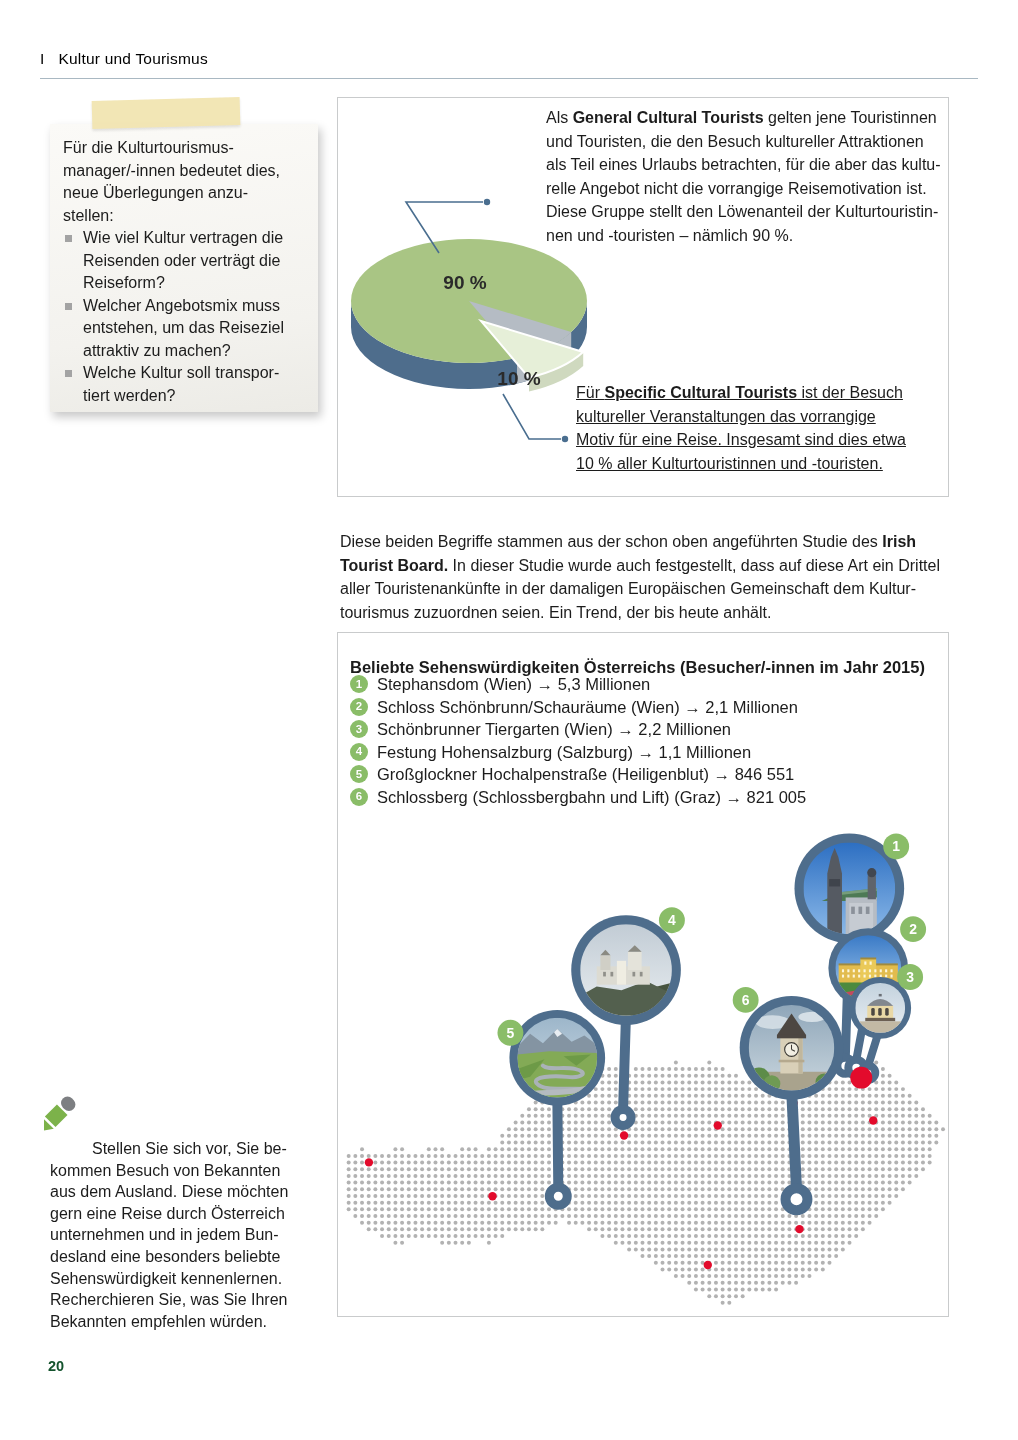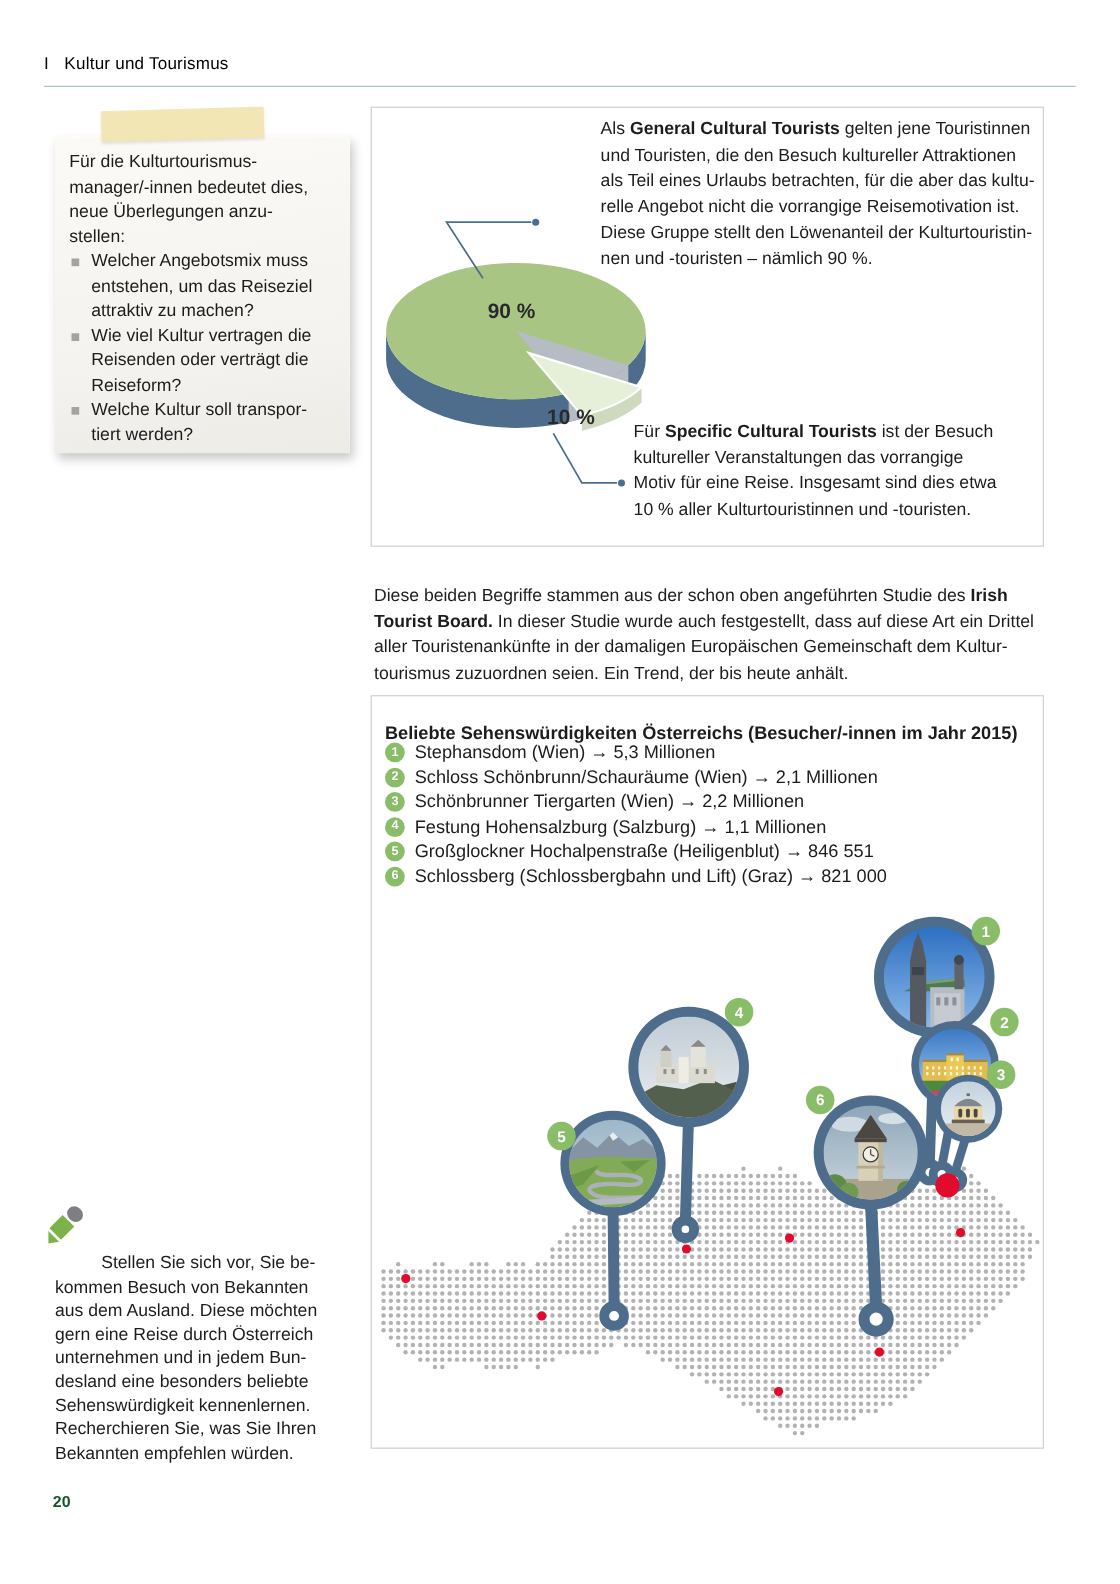--- a/index.html
+++ b/index.html
@@ -64,12 +64,12 @@
 neue Überlegungen anzu-
 stellen:</div>
   <ul class="note-list" id="note-list">
+      <li>Wie viel Kultur vertragen die
+Reisenden oder verträgt die
+Reiseform?</li>
       <li>Welcher Angebotsmix muss
 entstehen, um das Reiseziel
 attraktiv zu machen?</li>
-      <li>Wie viel Kultur vertragen die
-Reisenden oder verträgt die
-Reiseform?</li>
       <li>Welche Kultur soll transpor-
 tiert werden?</li>
     </ul>

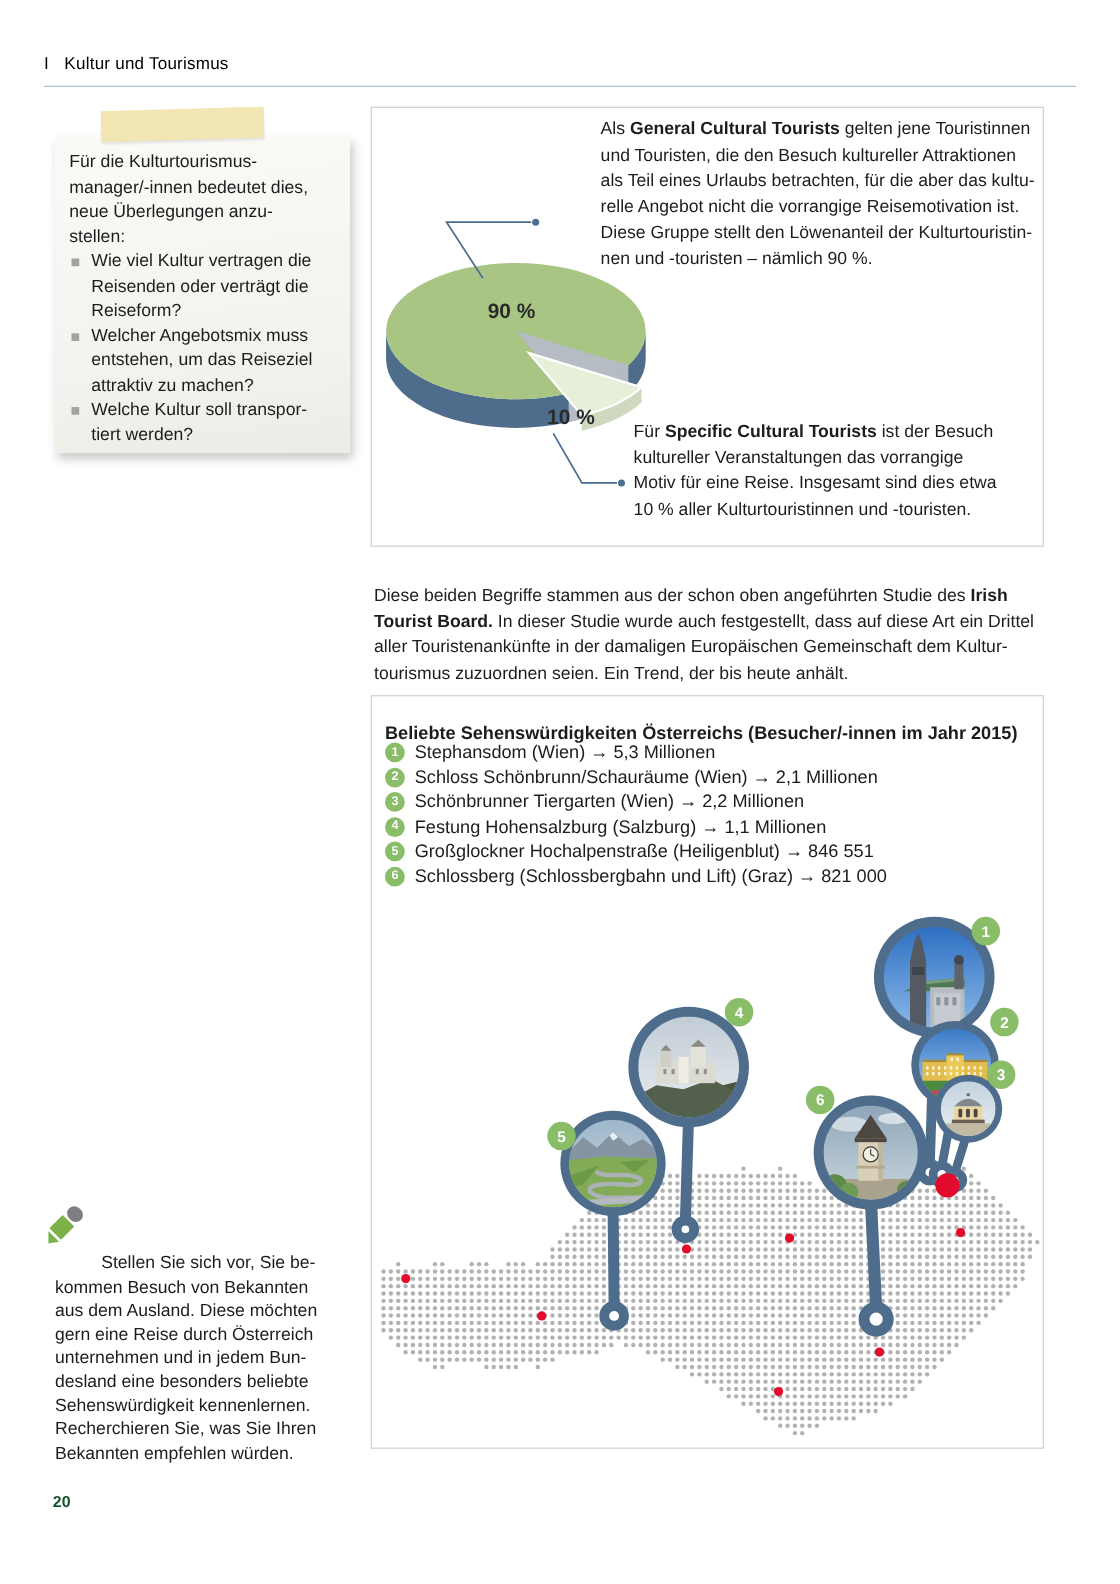--- a/index.html
+++ b/index.html
@@ -30,7 +30,7 @@
   .box-pie{left:337px;top:97px;width:610px;height:398px;}
   .pie-svg{left:0;top:0;width:610px;height:398px;}
   .t-general{left:170px;top:8px;width:442px;font-size:16px;line-height:23.5px;white-space:pre-line;margin-left:38px;}
-  .t-specific{left:238px;top:283px;width:368px;font-size:16px;line-height:23.5px;white-space:pre-line;}
+  .t-specific{left:238px;top:283px;width:368px;font-size:16px;line-height:23.5px;white-space:pre-line;text-decoration:underline;}
 
   .para-main{left:340px;top:514px;width:616px;font-size:16px;line-height:23.5px;white-space:pre-line;}
 

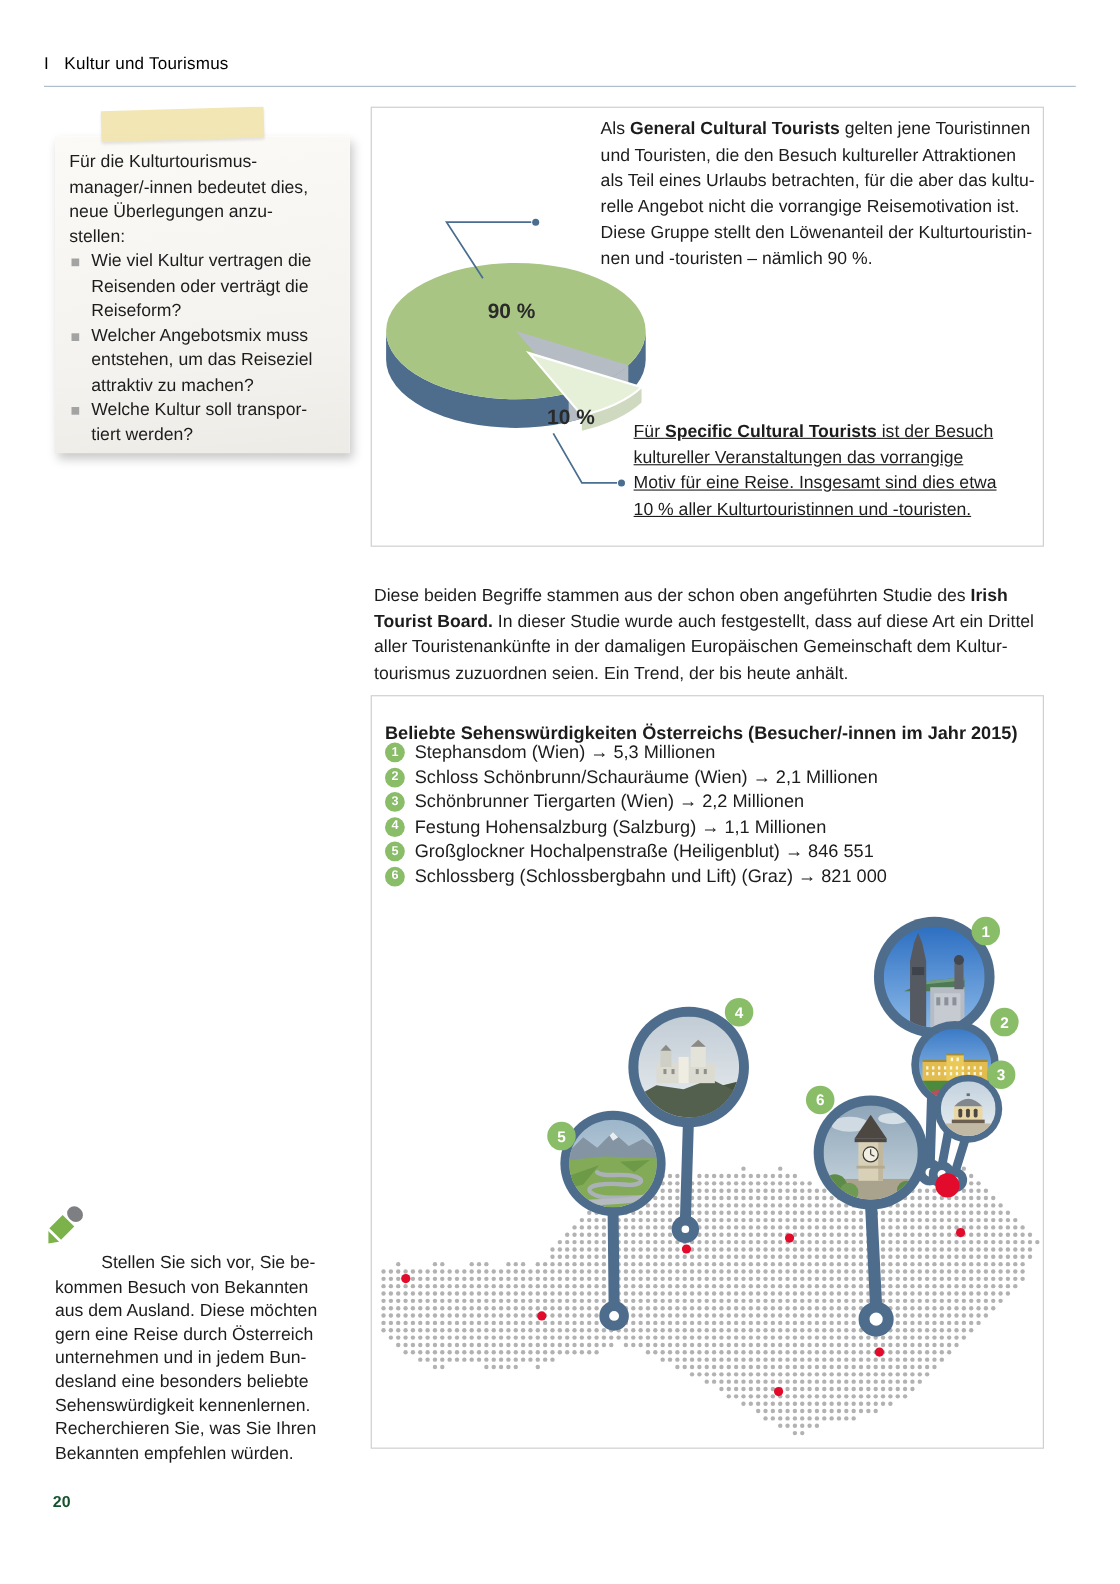--- a/index.html
+++ b/index.html
@@ -2360,7 +2360,7 @@
       </li>
       <li>
      <span class="badge">6</span>
-     <span>Schlossberg (Schlossbergbahn und Lift) (Graz) → 821 000</span>
+     <span>Schlossberg (Schlossbergbahn und Lift) (Graz) → 821 005</span>
       </li>
     </ul>
 </div>

